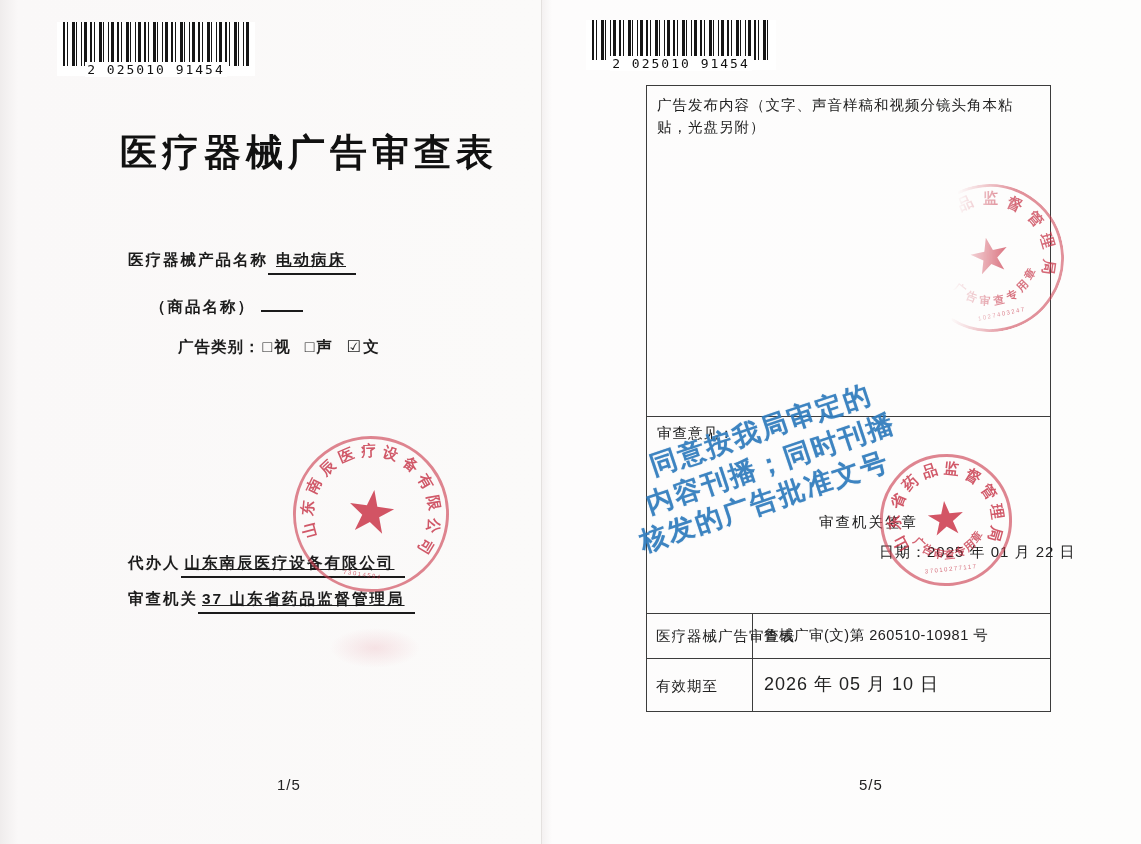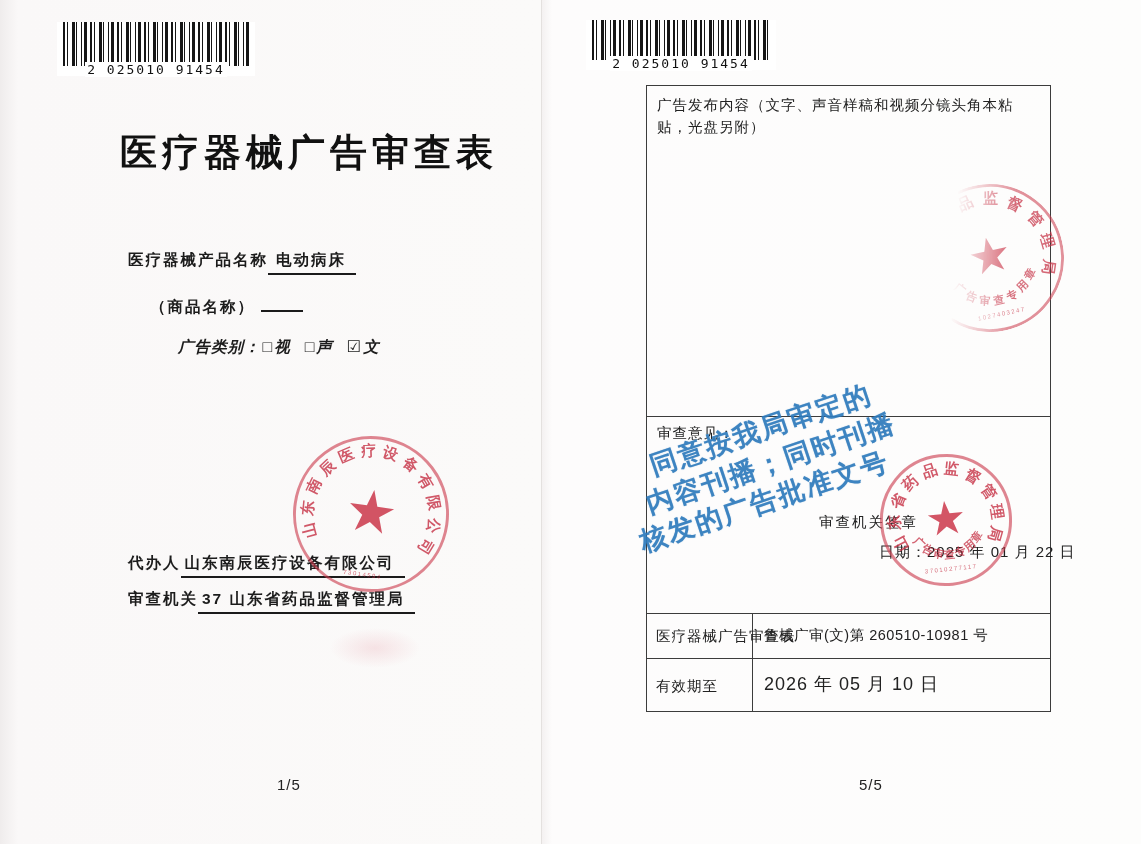--- a/index.html
+++ b/index.html
@@ -43,7 +43,7 @@
     font-family:"Liberation Sans","DejaVu Sans",sans-serif;
   }
   .fline{position:absolute;font-size:15.5px;font-weight:bold;letter-spacing:2px;white-space:nowrap;}
-  .uline{display:inline-block;border-bottom:2px solid #1b1b1b;padding:0 10px 2px 8px;min-width:36px;}
+  .uline{display:inline-block;border-bottom:2px solid #1b1b1b;padding:0 10px 2px 8px;min-width:36px;text-decoration:underline;}
   .cats{letter-spacing:1px;}
   .cat{margin-left:14px;}
   .cat .bx{font-weight:normal;font-size:16px;margin-right:1px;}

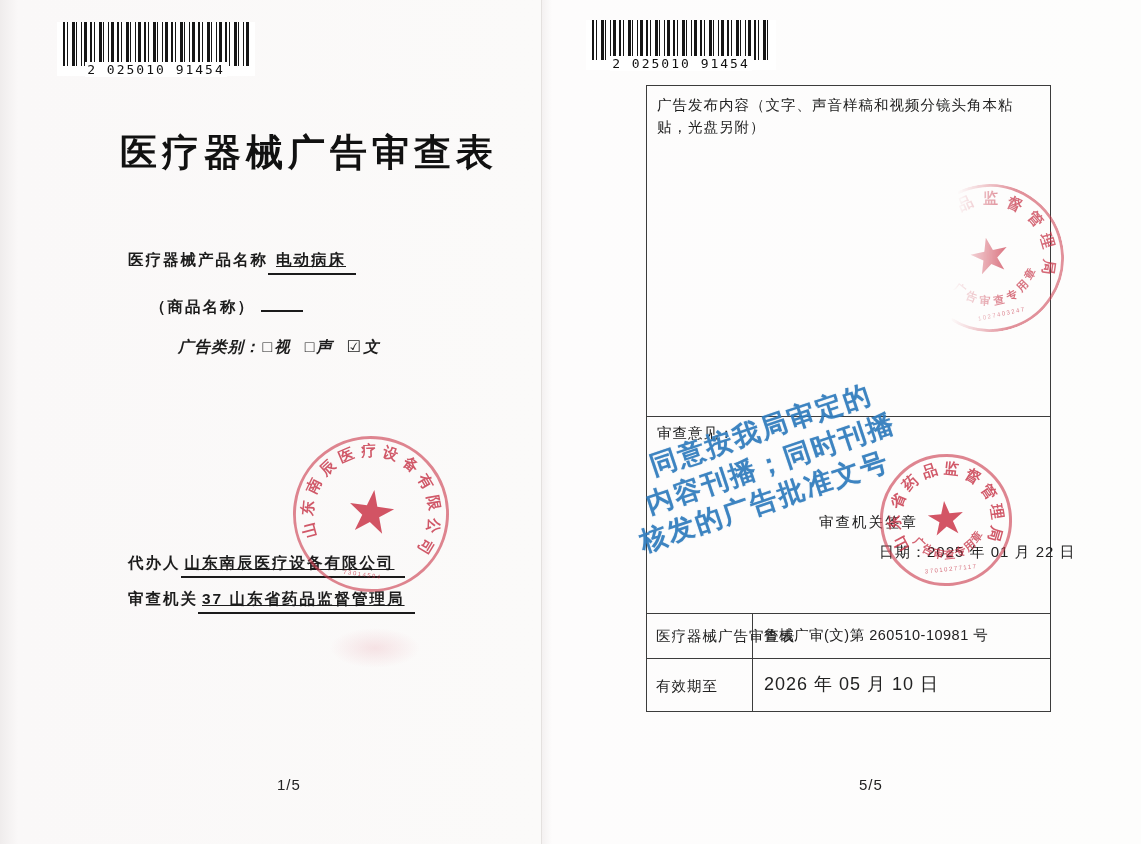--- a/index.html
+++ b/index.html
@@ -109,7 +109,7 @@
       <span class="uline" style="min-width:34px;padding:0 4px 2px 4px;"></span>
     </div>
 
-    <div class="fline cats" style="left:178px;top:337px;font-style:italic;">
+    <div class="fline cats" style="left:178px;top:337px;">
       <span>广告类别：</span><span class="cat" style="margin-left:2px;"><span class="bx">□</span><span>视</span></span><span class="cat"><span class="bx">□</span><span>声</span></span><span class="cat"><span class="bx">☑</span><span>文</span></span>
     </div>
 

